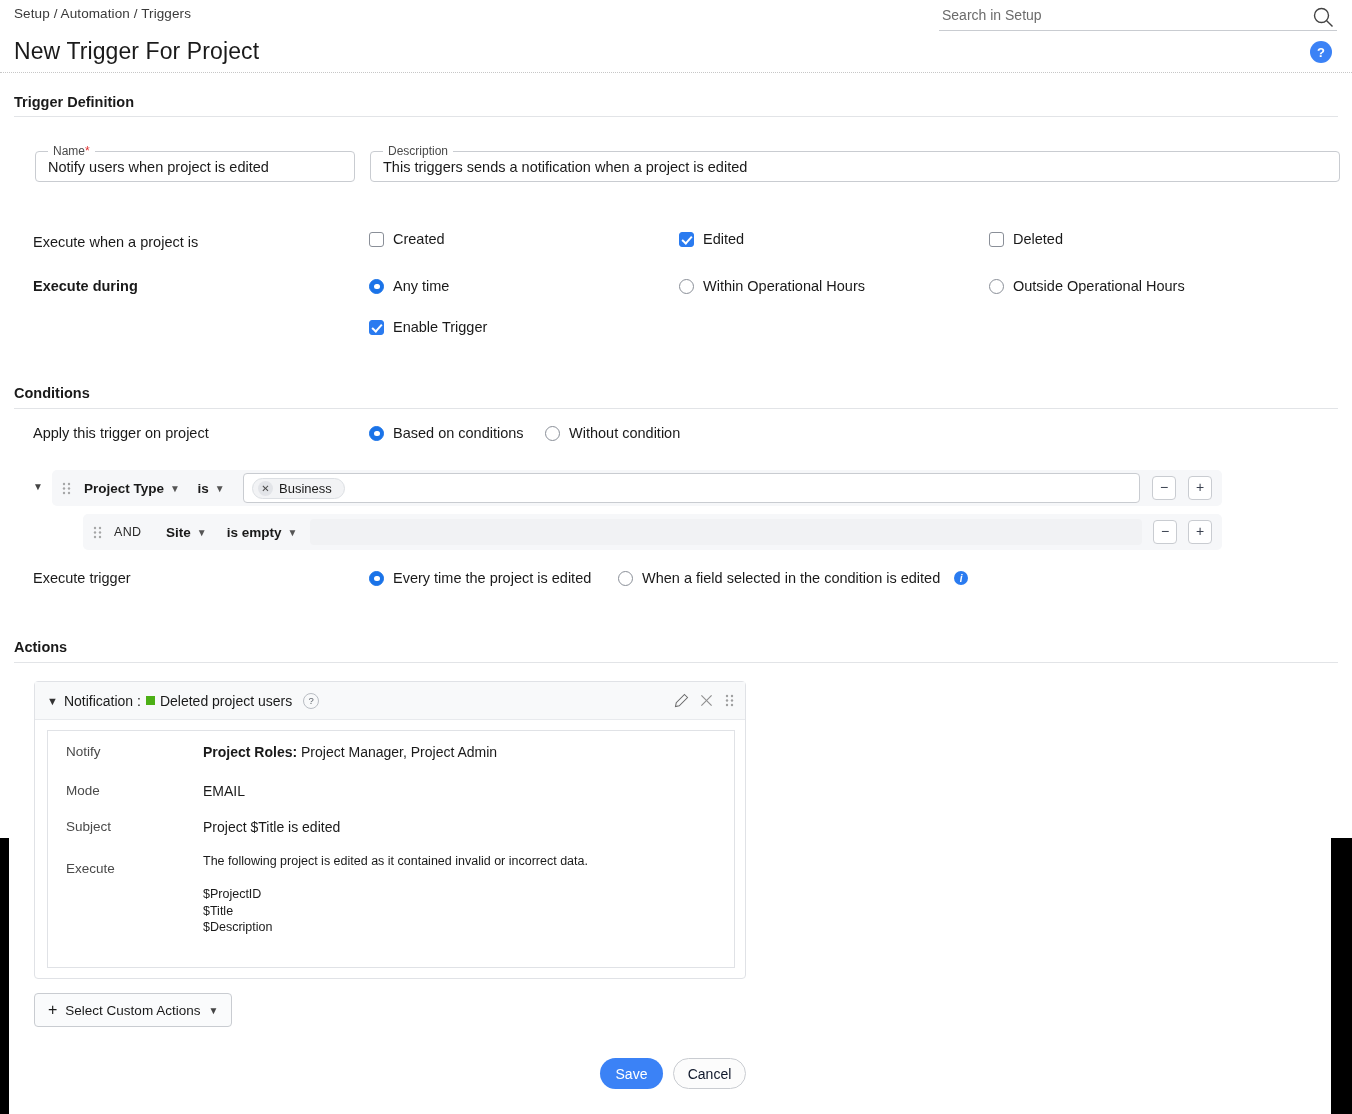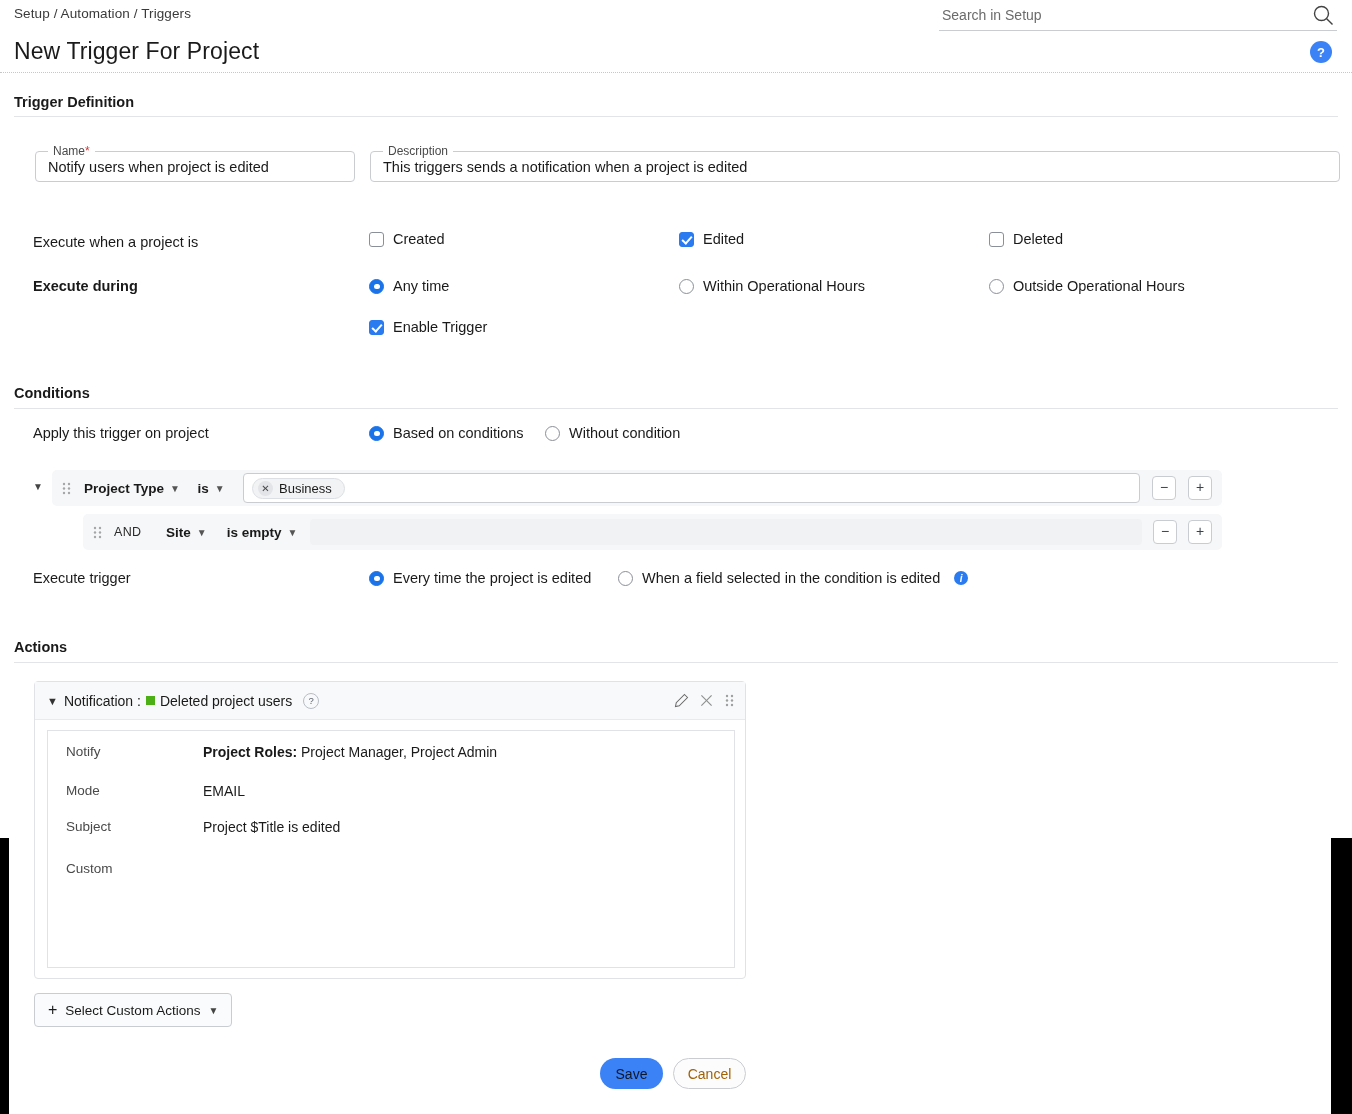--- a/index.html
+++ b/index.html
@@ -23,7 +23,7 @@
   .search-wrap {
     position:absolute; left:939px; top:3px; width:398px; height:28px;
     border-bottom: 1.5px solid #c9ccd1;
-    display:flex; justify-content:space-between;
+    display:flex; align-items:center; justify-content:space-between;
   }
   .search-input {
     border:none; outline:none; background:transparent;

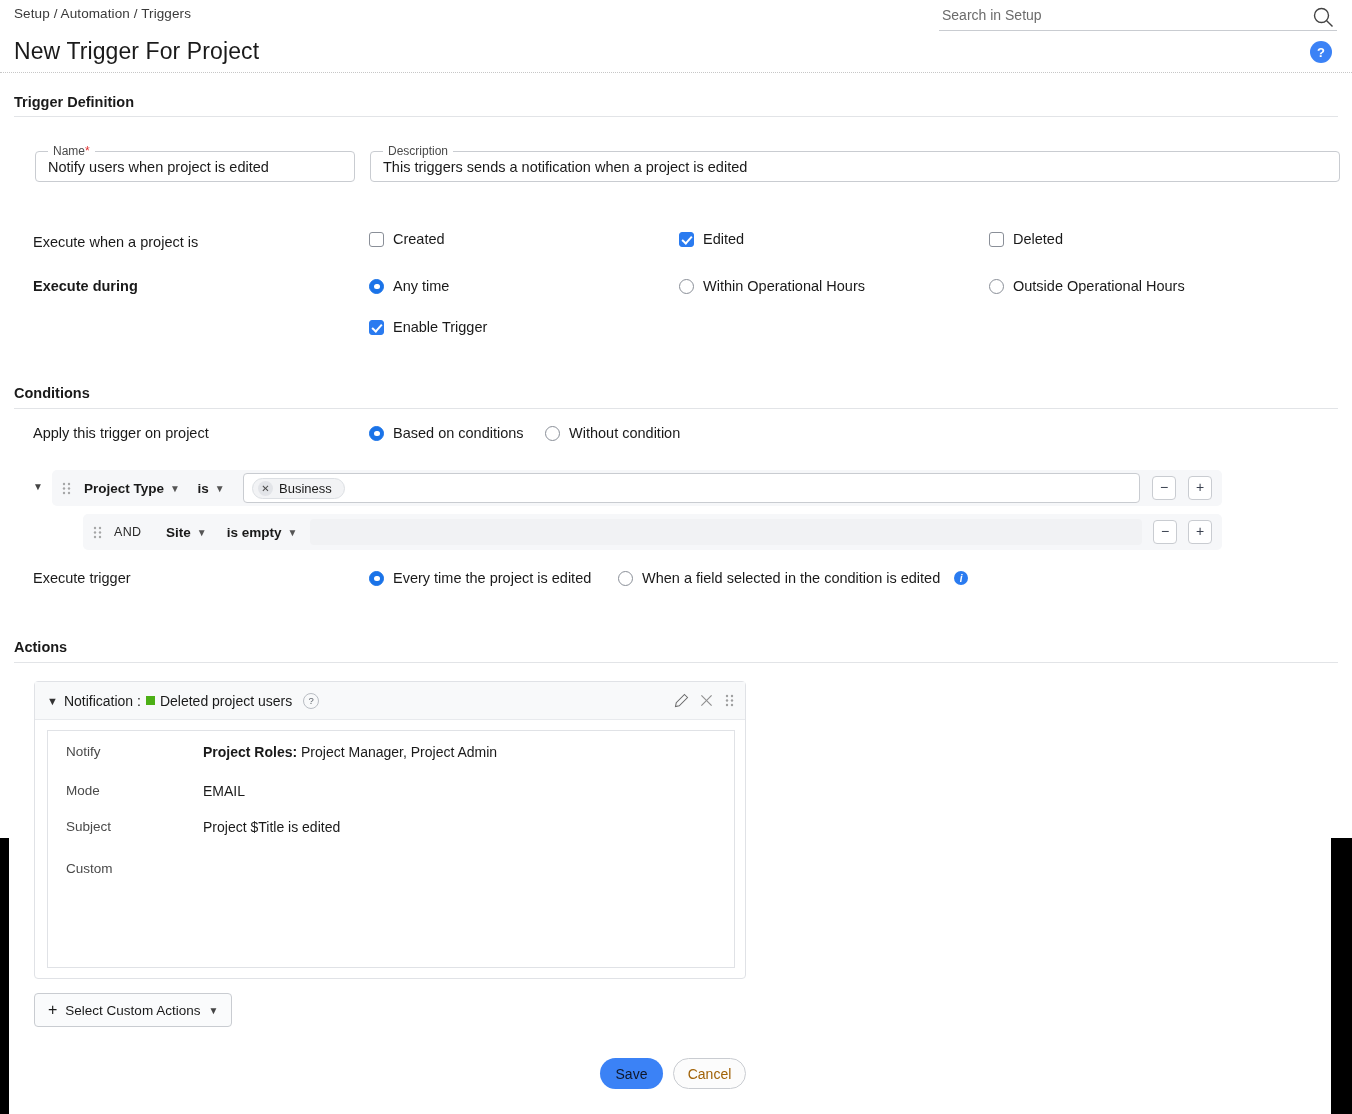--- a/index.html
+++ b/index.html
@@ -396,7 +396,7 @@
         <span class="d-val">Project $Title is edited</span>
       </div>
       <div class="detail-row" style="left:0; top:122px;">
-        <span class="d-label" style="padding-top:8px;">Custom</span>
+        <span class="d-label" style="padding-top:8px;">Execute</span>
       </div>
     </div>
   </div>

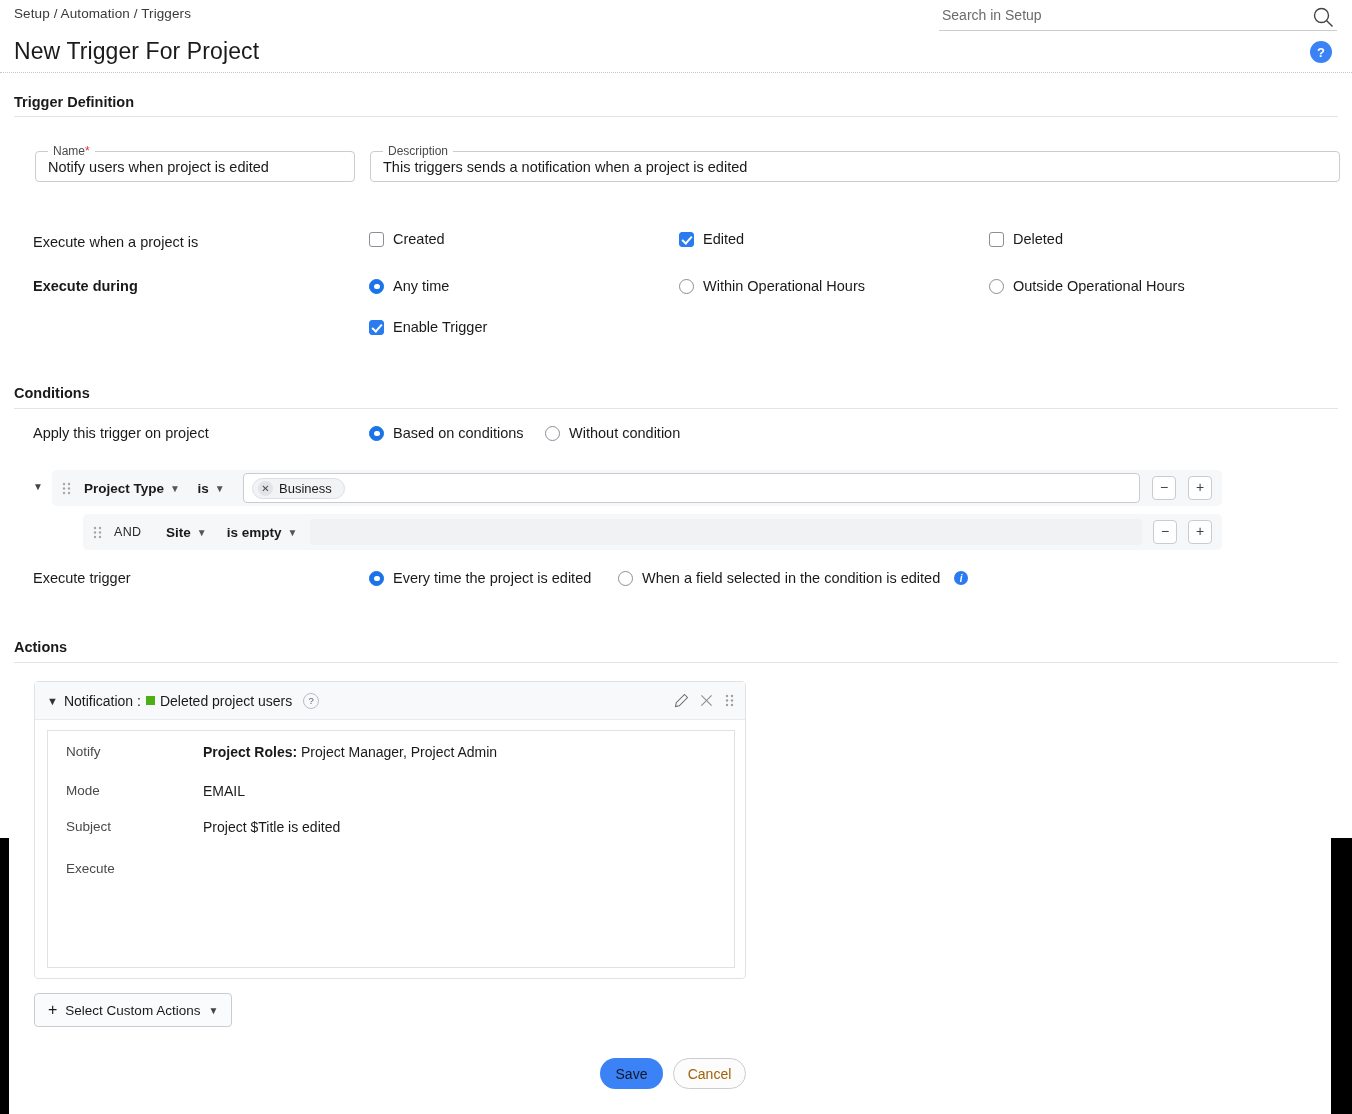--- a/index.html
+++ b/index.html
@@ -397,6 +397,12 @@
       </div>
       <div class="detail-row" style="left:0; top:122px;">
         <span class="d-label" style="padding-top:8px;">Execute</span>
+        <span class="msg-body">
+          <span>The following project is edited as it contained invalid or incorrect data.</span><br><br>
+          <span>$ProjectID</span><br>
+          <span>$Title</span><br>
+          <span>$Description</span>
+        </span>
       </div>
     </div>
   </div>

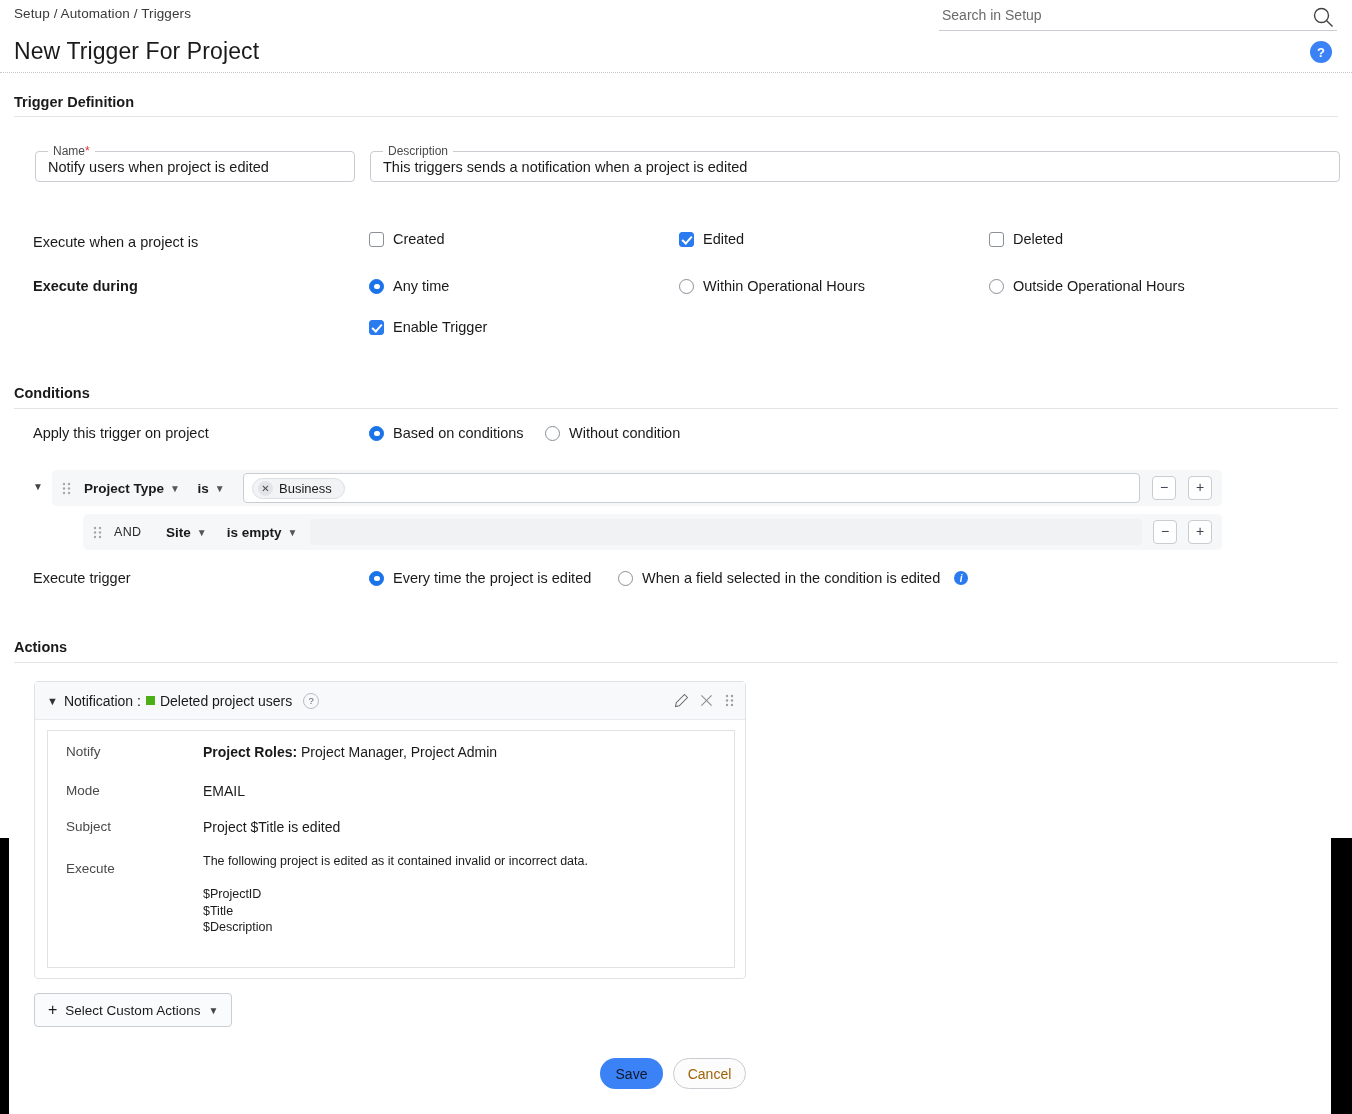--- a/index.html
+++ b/index.html
@@ -191,7 +191,7 @@
   }
   .btn-save {
     position:absolute; left:600px; top:1058px; width:63px; height:31px;
-    background:#3b82f6; color:#0f172a; border:none; border-radius:16px;
+    background:#3b82f6; color:#ffffff; border:none; border-radius:16px;
     font-family:"Liberation Sans", sans-serif; font-size:14px; cursor:pointer;
   }
   .btn-cancel {

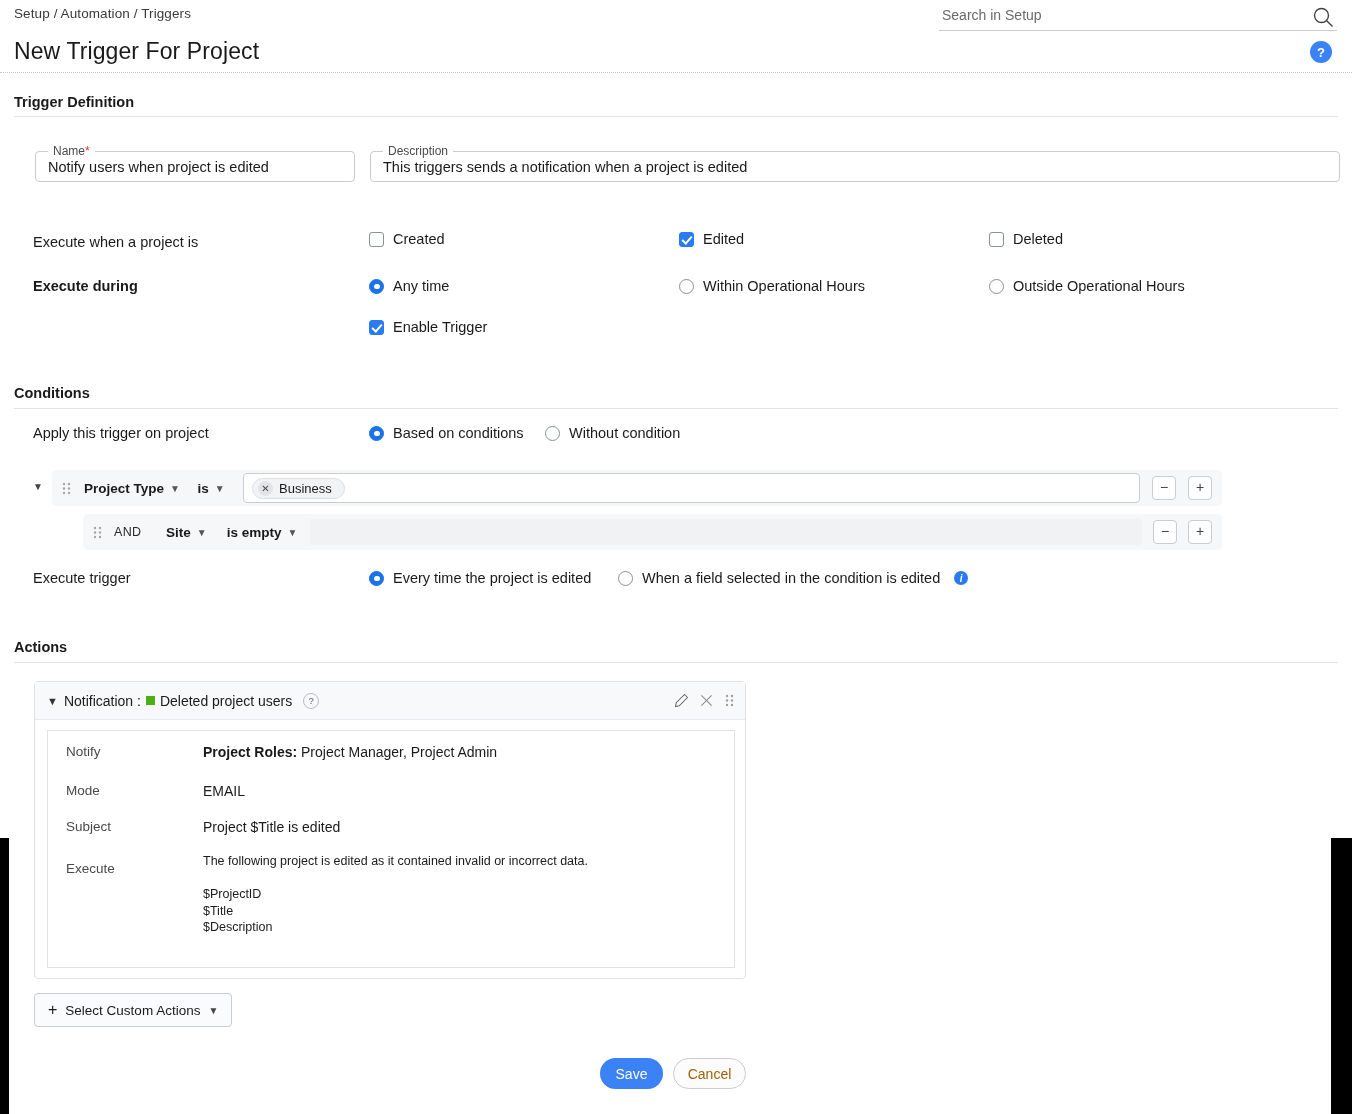--- a/index.html
+++ b/index.html
@@ -196,7 +196,7 @@
   }
   .btn-cancel {
     position:absolute; left:673px; top:1058px; width:73px; height:31px;
-    background:#fcfcfc; color:#a16207; border:1px solid #c9ccd1; border-radius:16px;
+    background:#fcfcfc; color:#0f172a; border:1px solid #c9ccd1; border-radius:16px;
     font-family:"Liberation Sans", sans-serif; font-size:14px; cursor:pointer;
   }
 

